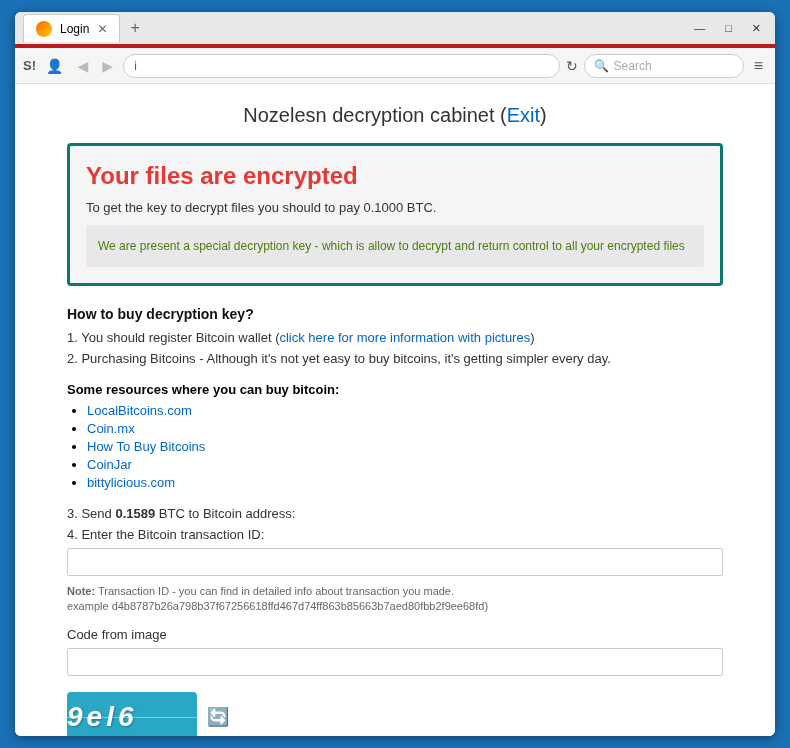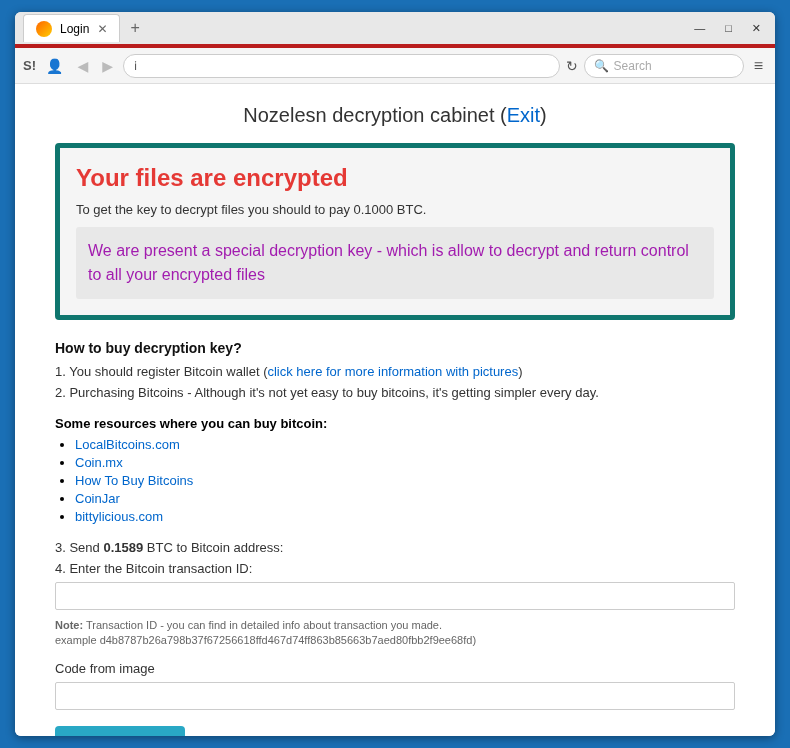--- a/index.html
+++ b/index.html
@@ -141,7 +141,7 @@
       background: #fff;
       height: calc(724px - 72px);
       overflow-y: auto;
-      padding: 20px 40px;
+      padding: 20px 52px;
     }
 
     .page-title {

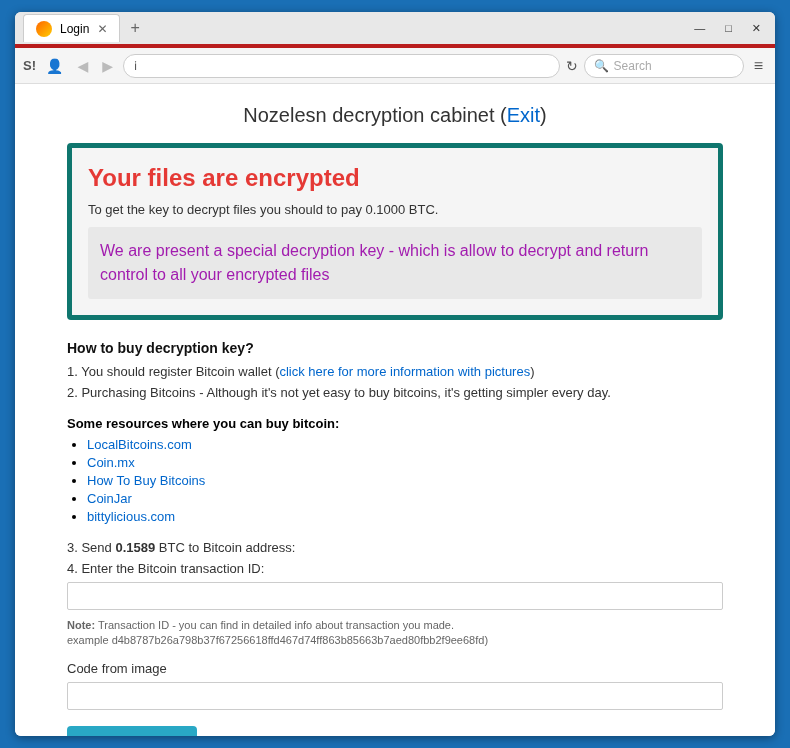--- a/index.html
+++ b/index.html
@@ -158,7 +158,7 @@
 
     .alert-box {
       background: #f5f5f5;
-      border: 5px solid #0f766e;
+      border: 3px solid #0f766e;
       border-radius: 4px;
       padding: 16px;
       margin-bottom: 20px;

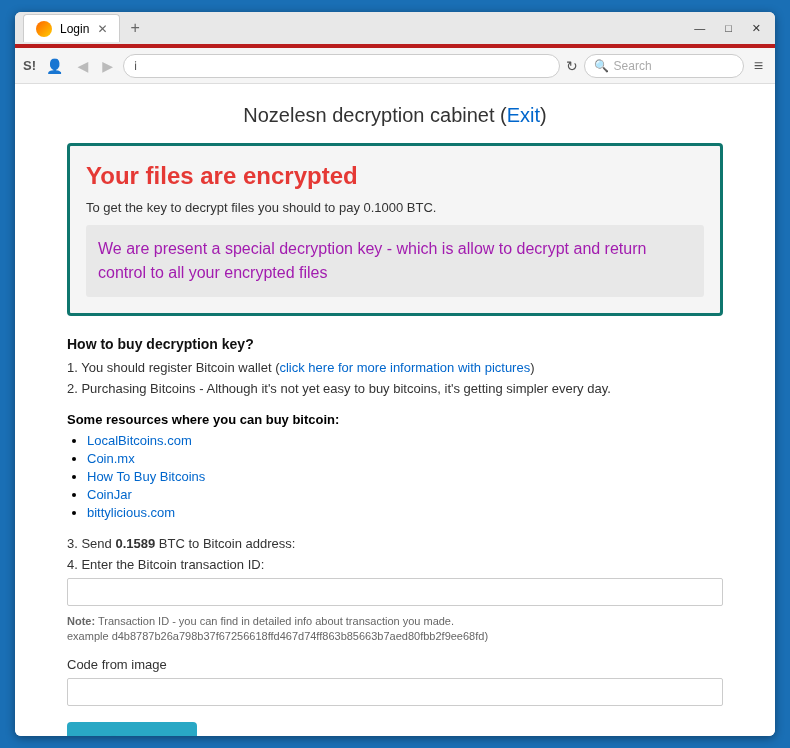--- a/index.html
+++ b/index.html
@@ -181,8 +181,8 @@
       background: #e8e8e8;
       padding: 12px;
       border-radius: 3px;
-      font-size: 16px;
-      color: #a21caf;
+      font-size: 12px;
+      color: #4d7c0f;
       line-height: 1.5;
     }
 

